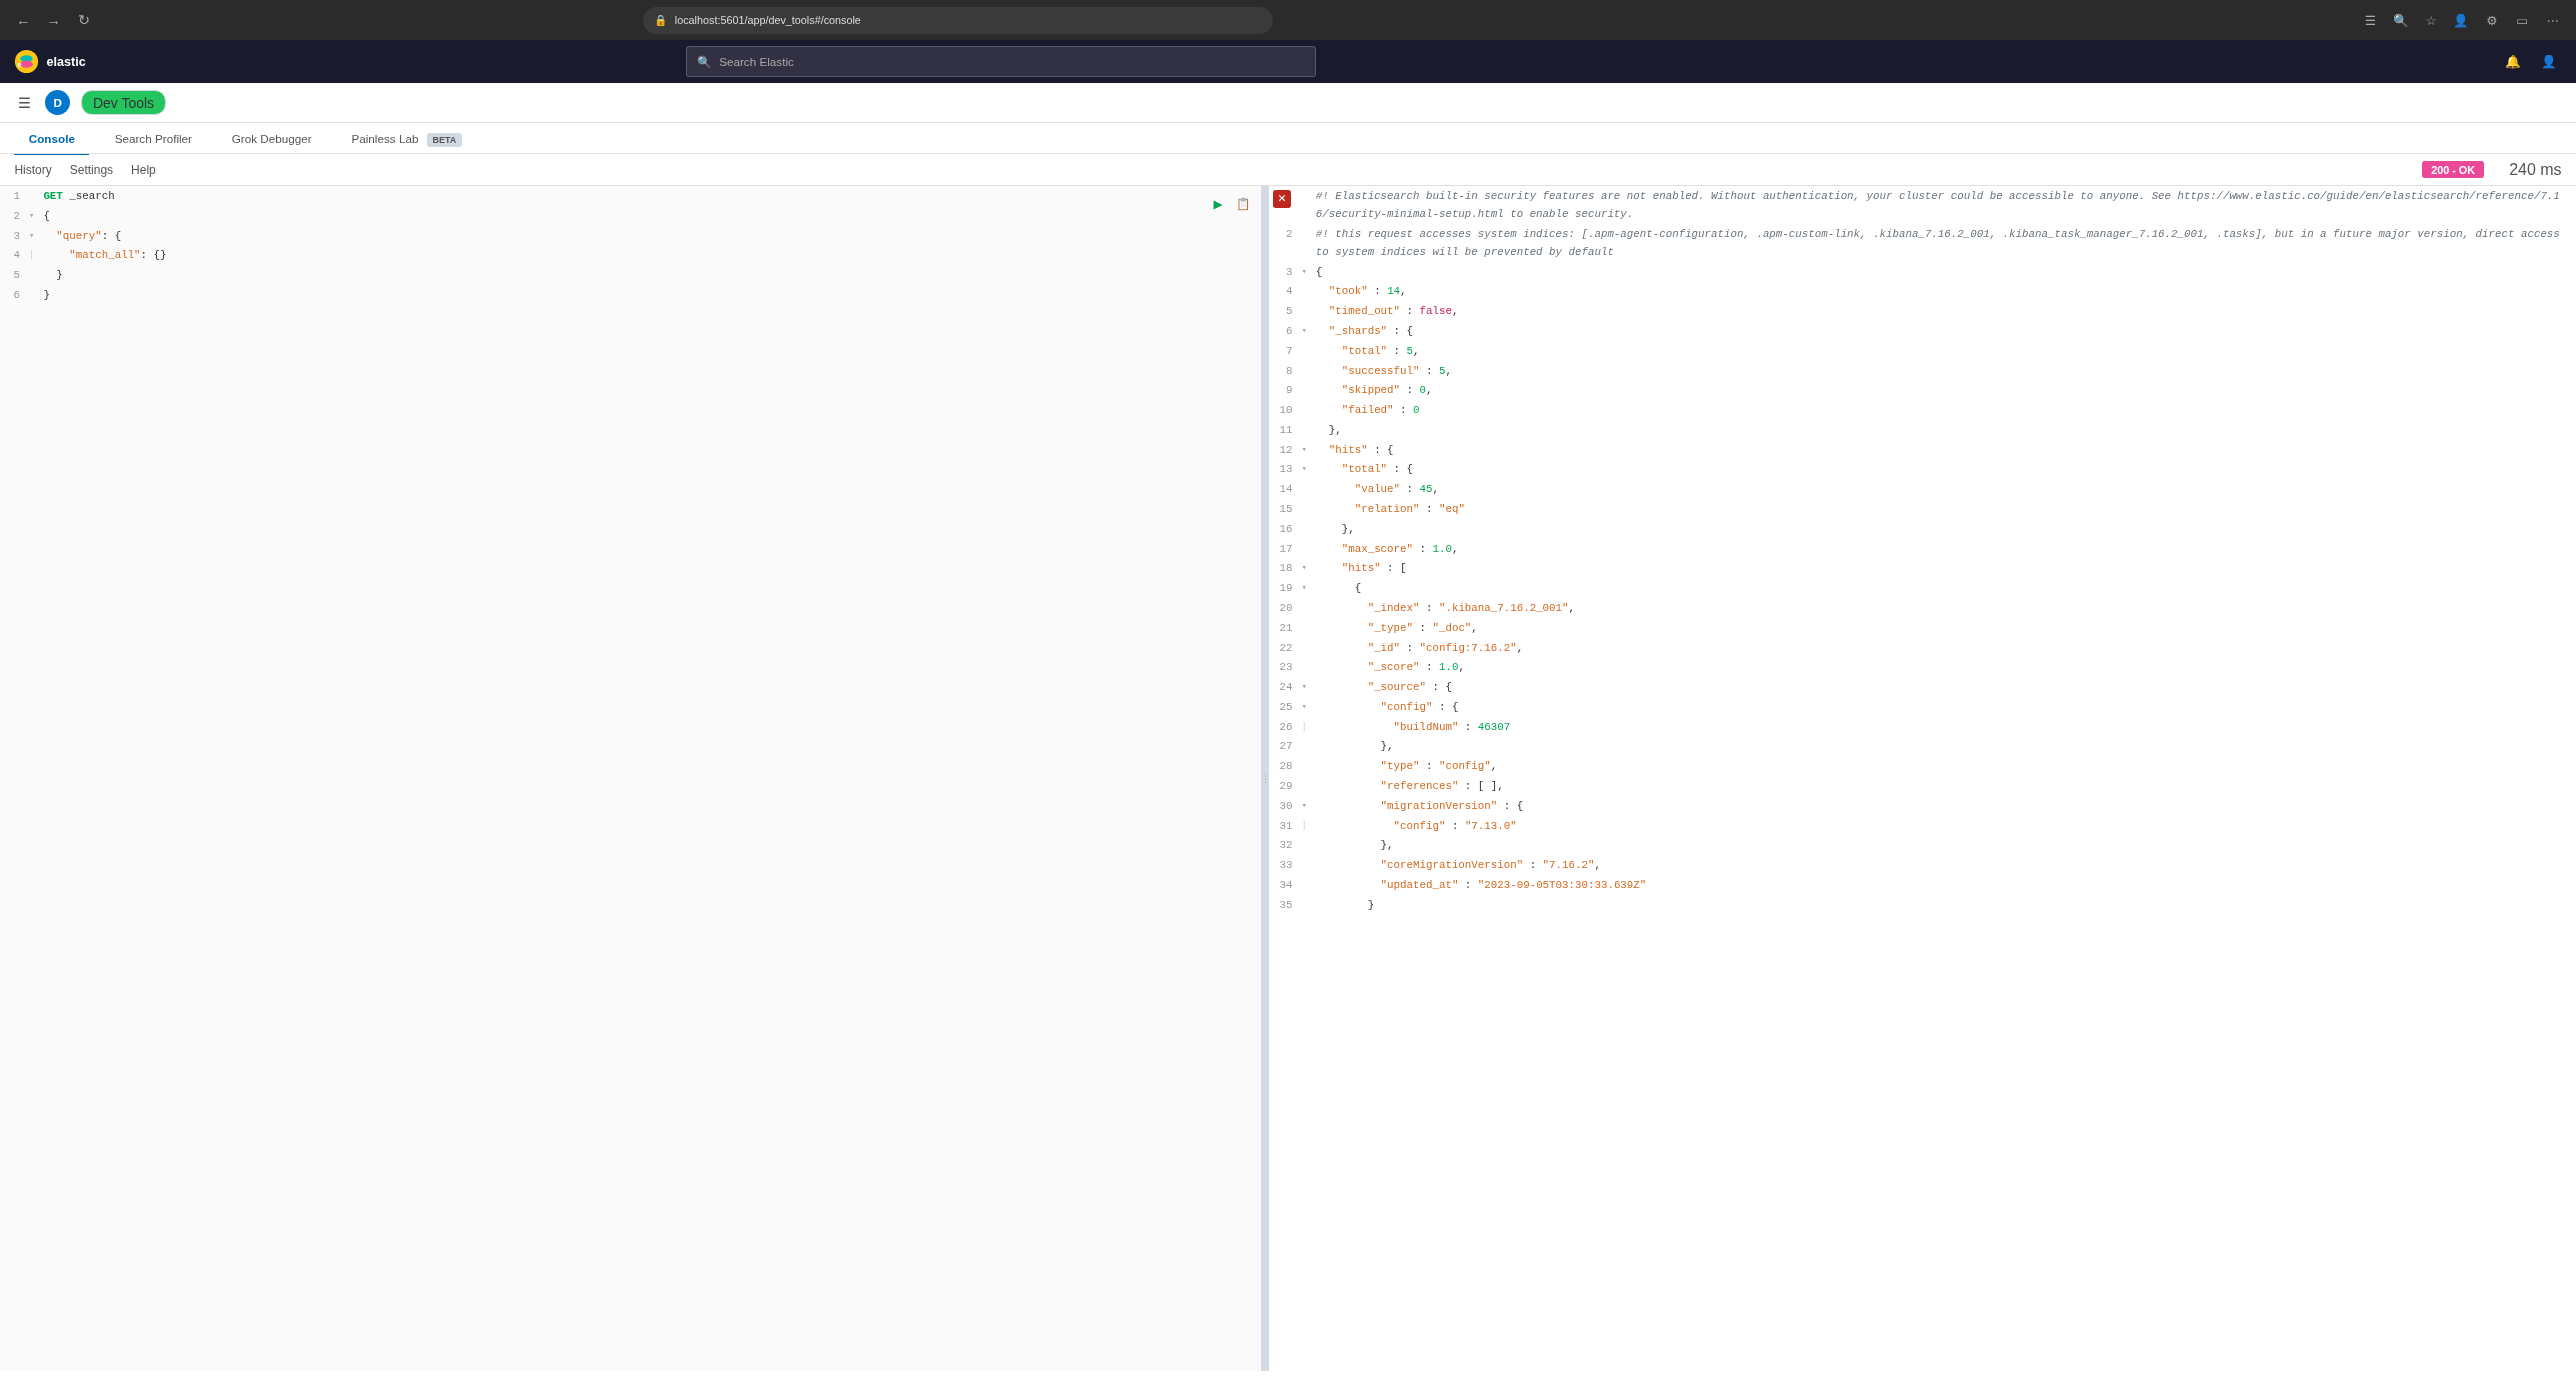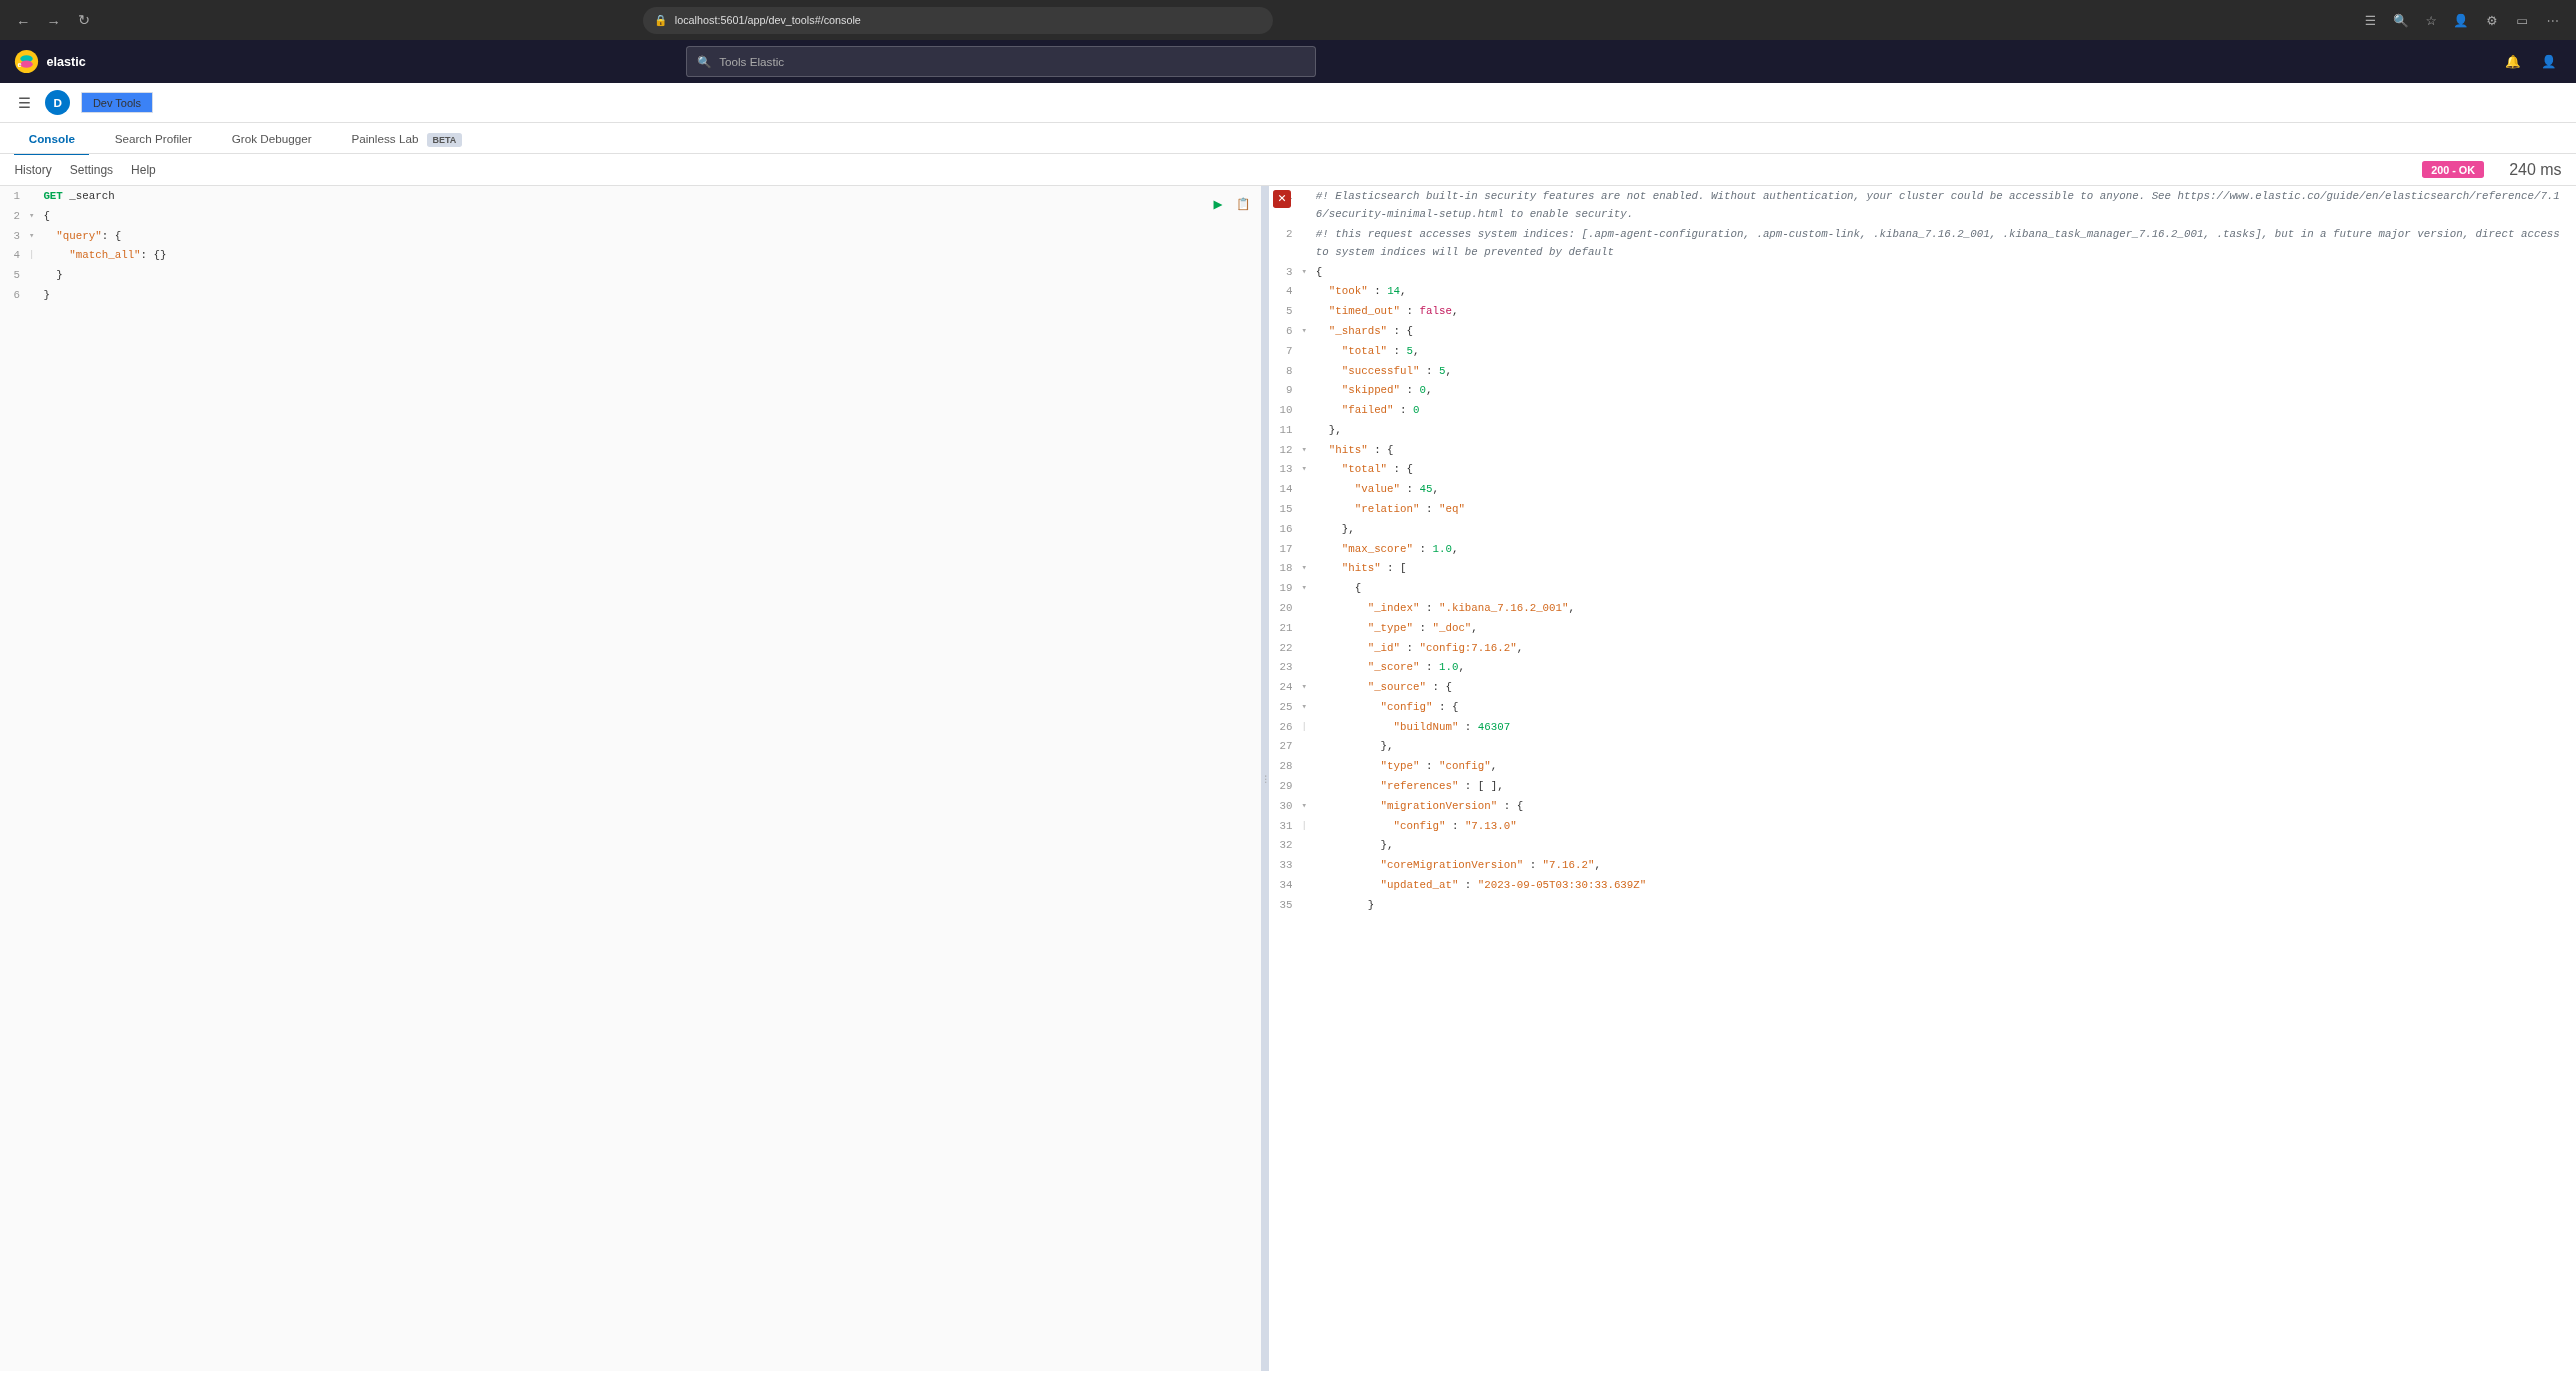--- a/index.html
+++ b/index.html
@@ -304,7 +304,7 @@
   </div>
   <div class="elastic-search-bar">
     <span>🔍</span>
-    <span>Tools Elastic</span>
+    <span>Search Elastic</span>
   </div>
   <div class="elastic-header-right">
     <button class="browser-toolbar-btn" style="color:#aaa;">🔔</button>

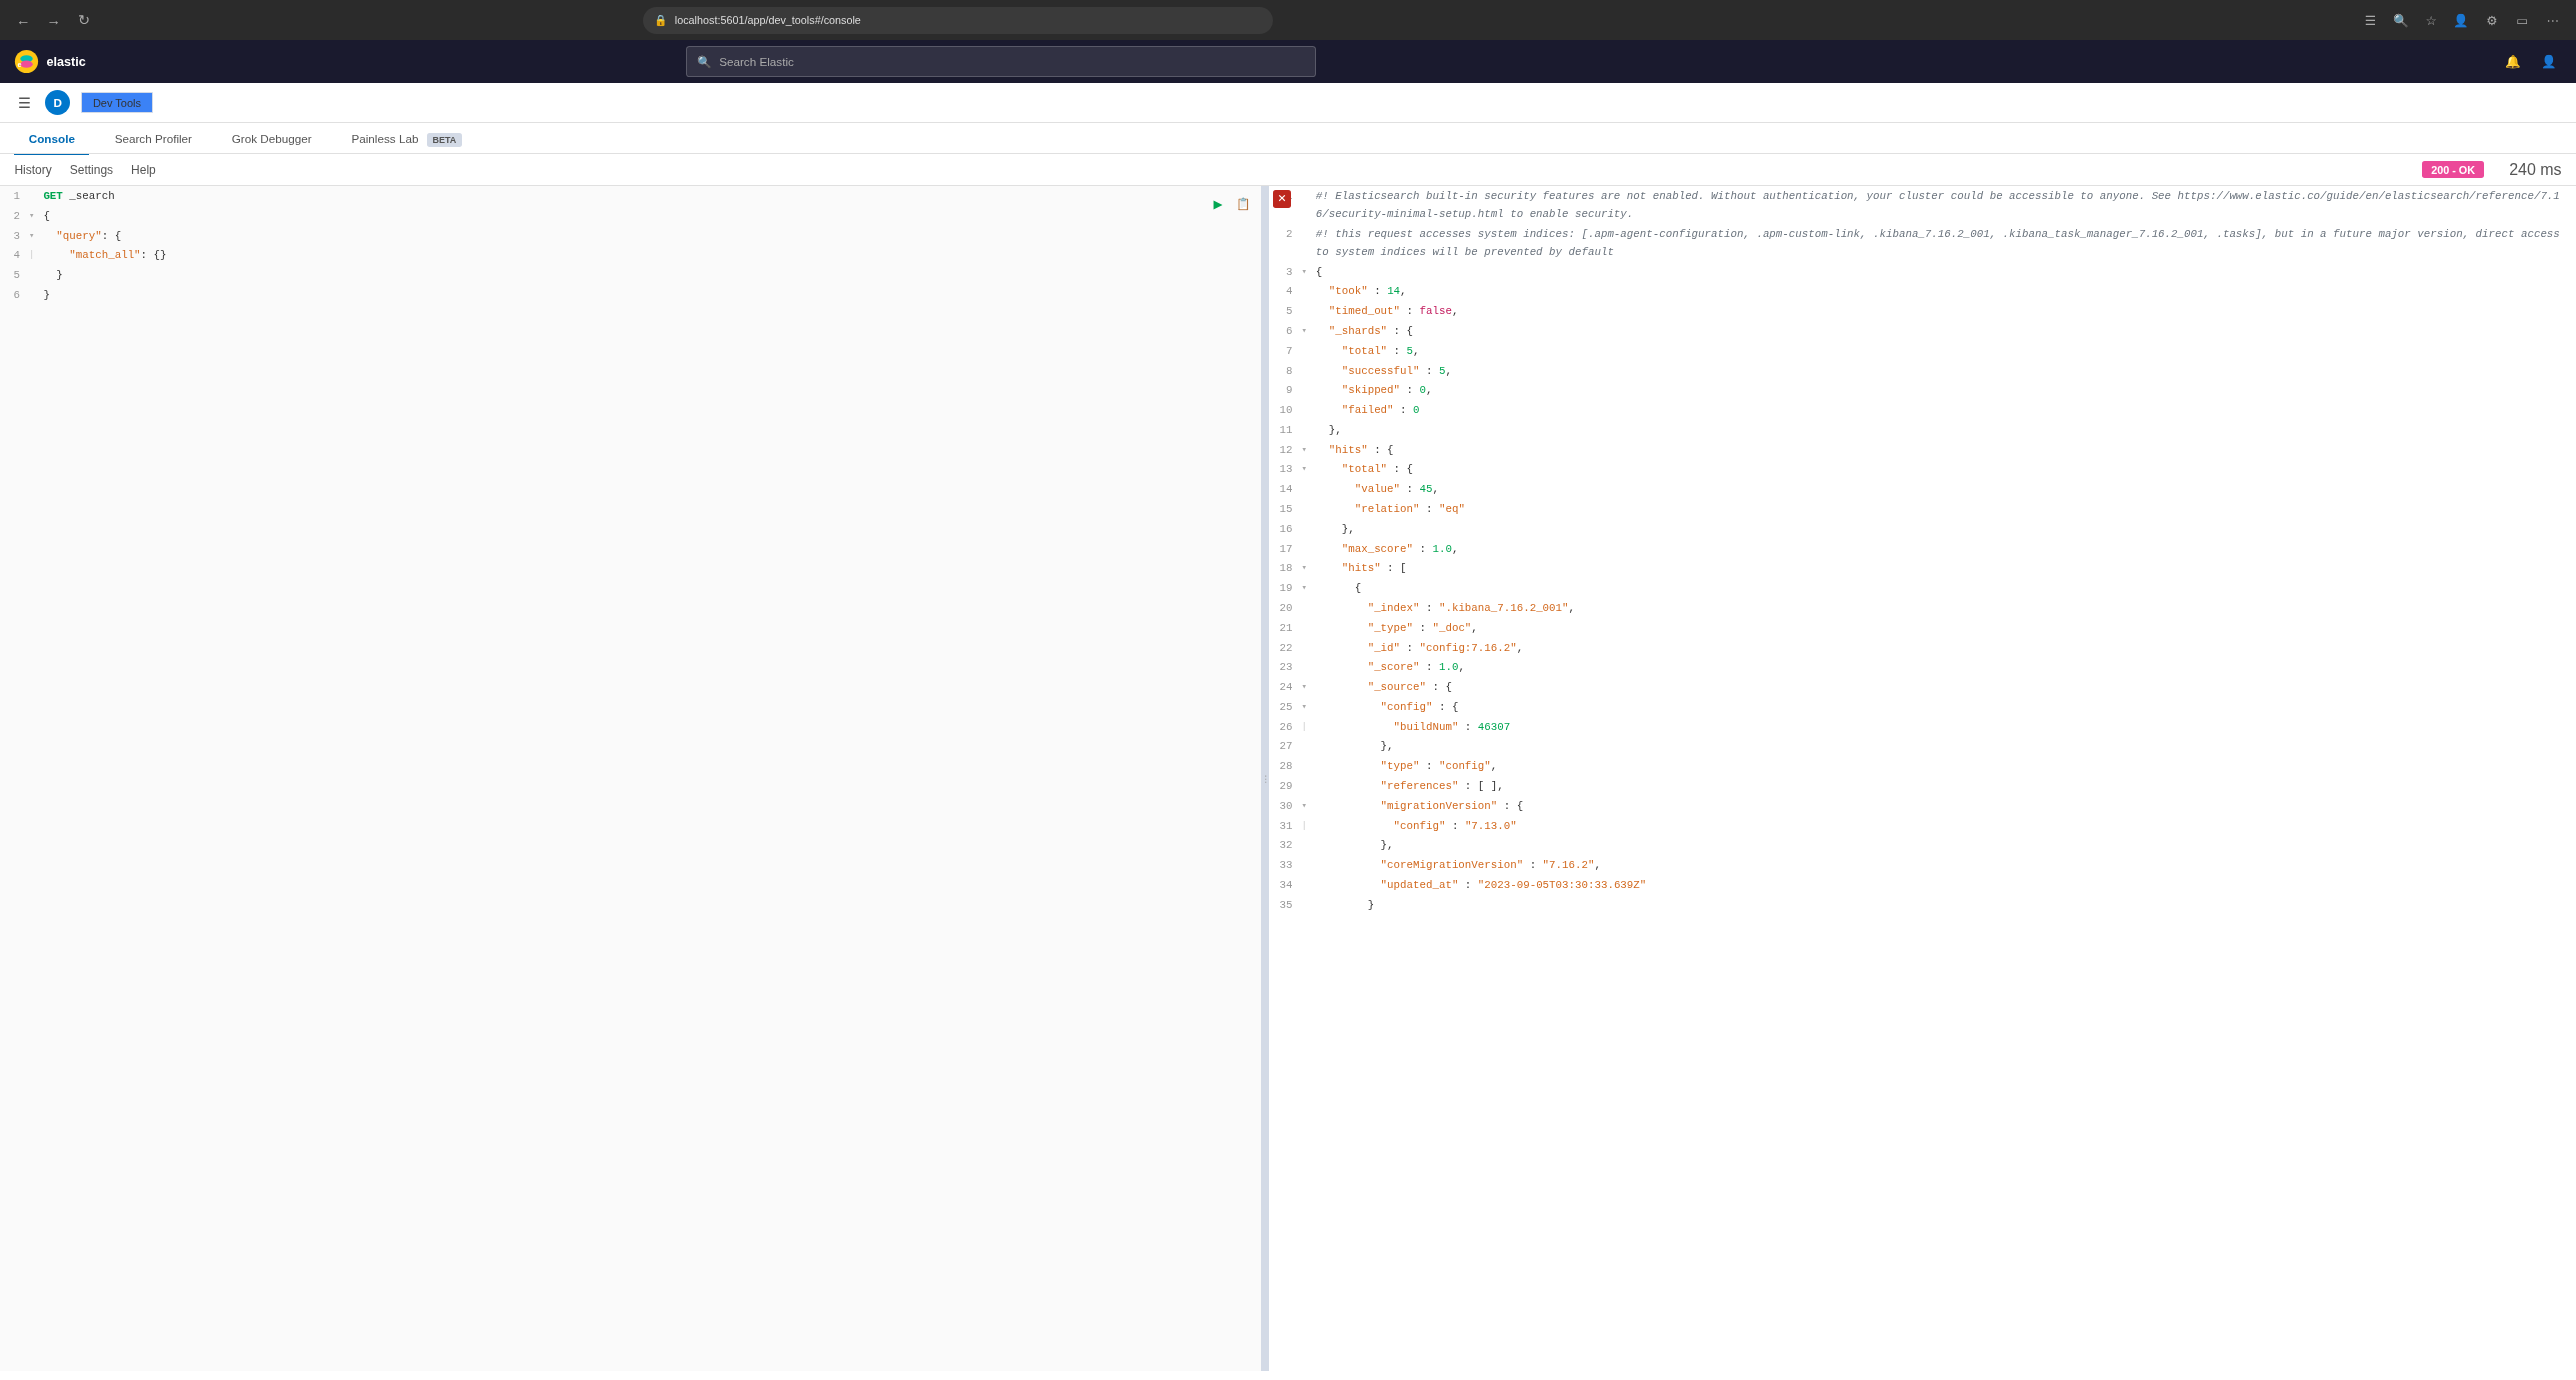--- a/index.html
+++ b/index.html
@@ -88,8 +88,8 @@
       color: #fff; font-size: 11.7px; font-weight: 700;
     }
     .app-name-btn {
-      background: #3b82f6; border: 0.9px solid #d3dae6; border-radius: 1px;
-      padding: 3.6px 10.8px; cursor: pointer; font-size: 11px; color: #333;
+      background: #22c55e; border: 0.9px solid #d3dae6; border-radius: 11px;
+      padding: 3.6px 10.8px; cursor: pointer; font-size: 14px; color: #333;
     }
 
     

